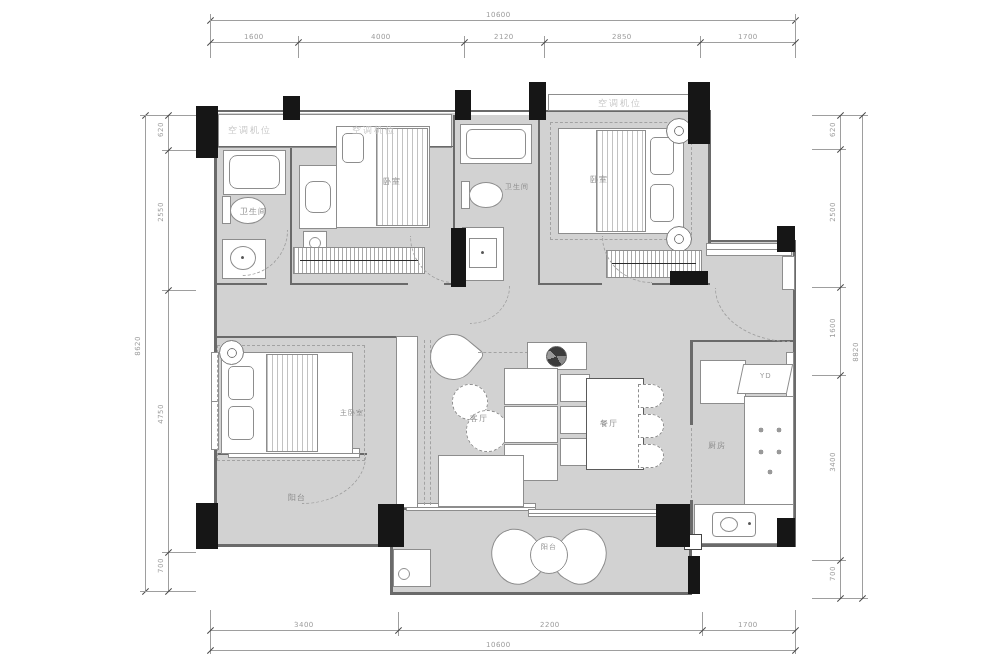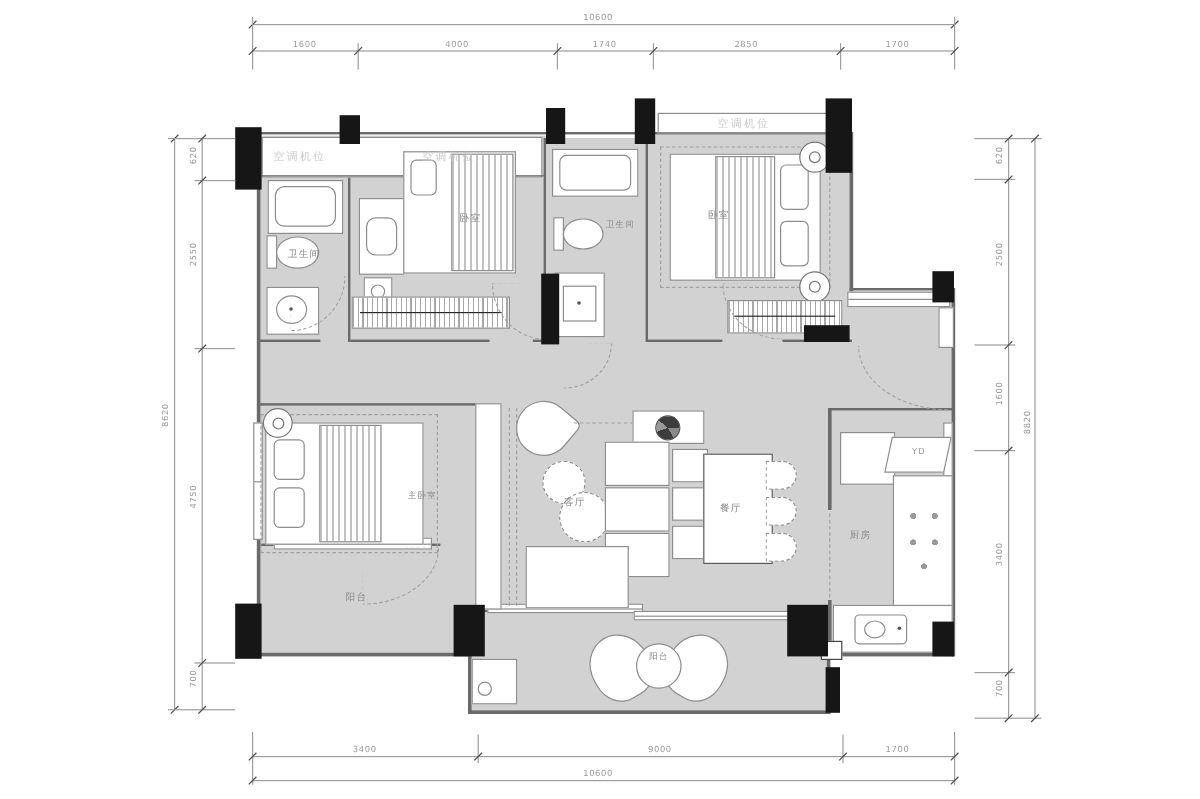--- a/index.html
+++ b/index.html
@@ -216,7 +216,7 @@
   <div class="tk" style="left:791px;top:42px;"></div>
   <div class="dim" style="left:244px;top:33px;">1600</div>
   <div class="dim" style="left:371px;top:33px;">4000</div>
-  <div class="dim" style="left:494px;top:33px;">1740</div>
+  <div class="dim" style="left:494px;top:33px;">2120</div>
   <div class="dim" style="left:612px;top:33px;">2850</div>
   <div class="dim" style="left:738px;top:33px;">1700</div>
 

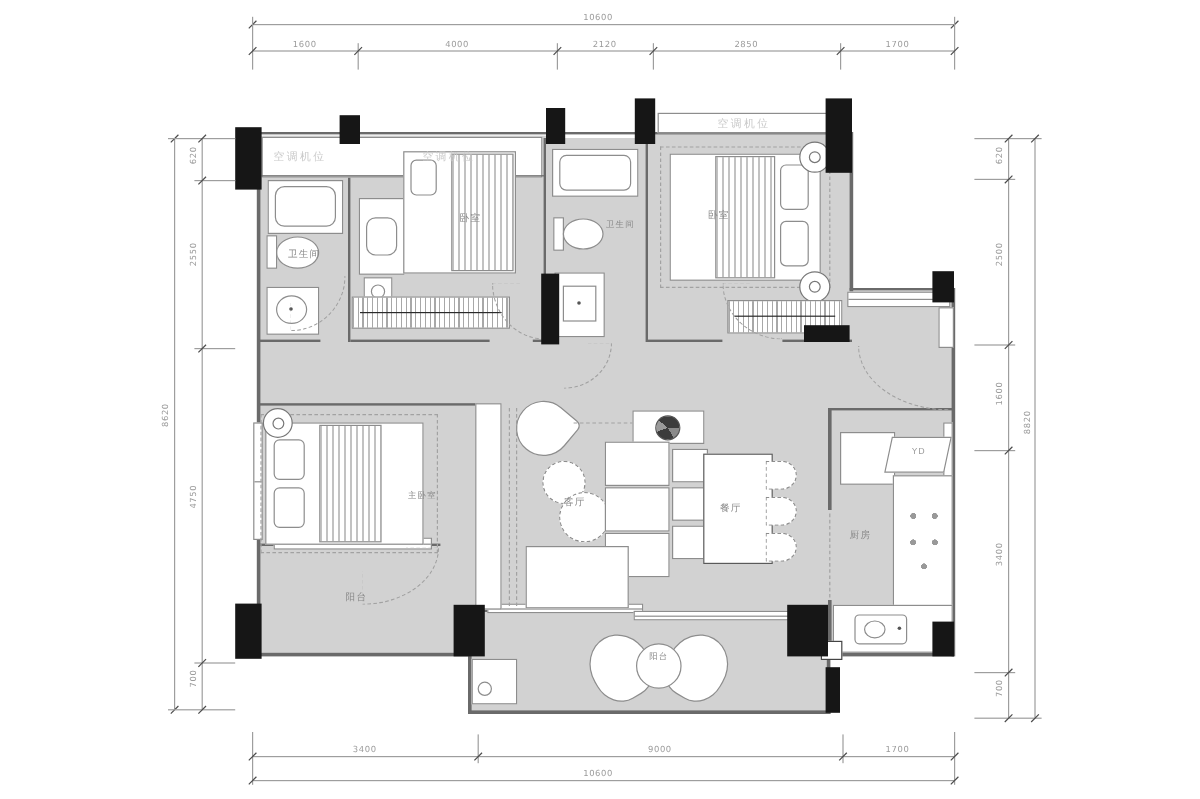--- a/index.html
+++ b/index.html
@@ -230,7 +230,7 @@
   <div class="tk" style="left:698px;top:630px;"></div>
   <div class="tk" style="left:791px;top:630px;"></div>
   <div class="dim" style="left:294px;top:621px;">3400</div>
-  <div class="dim" style="left:540px;top:621px;">9000</div>
+  <div class="dim" style="left:540px;top:621px;">2200</div>
   <div class="dim" style="left:738px;top:621px;">1700</div>
   <div class="hl" style="left:210px;top:650px;width:585px;"></div>
   <div class="tk" style="left:206px;top:650px;"></div>

